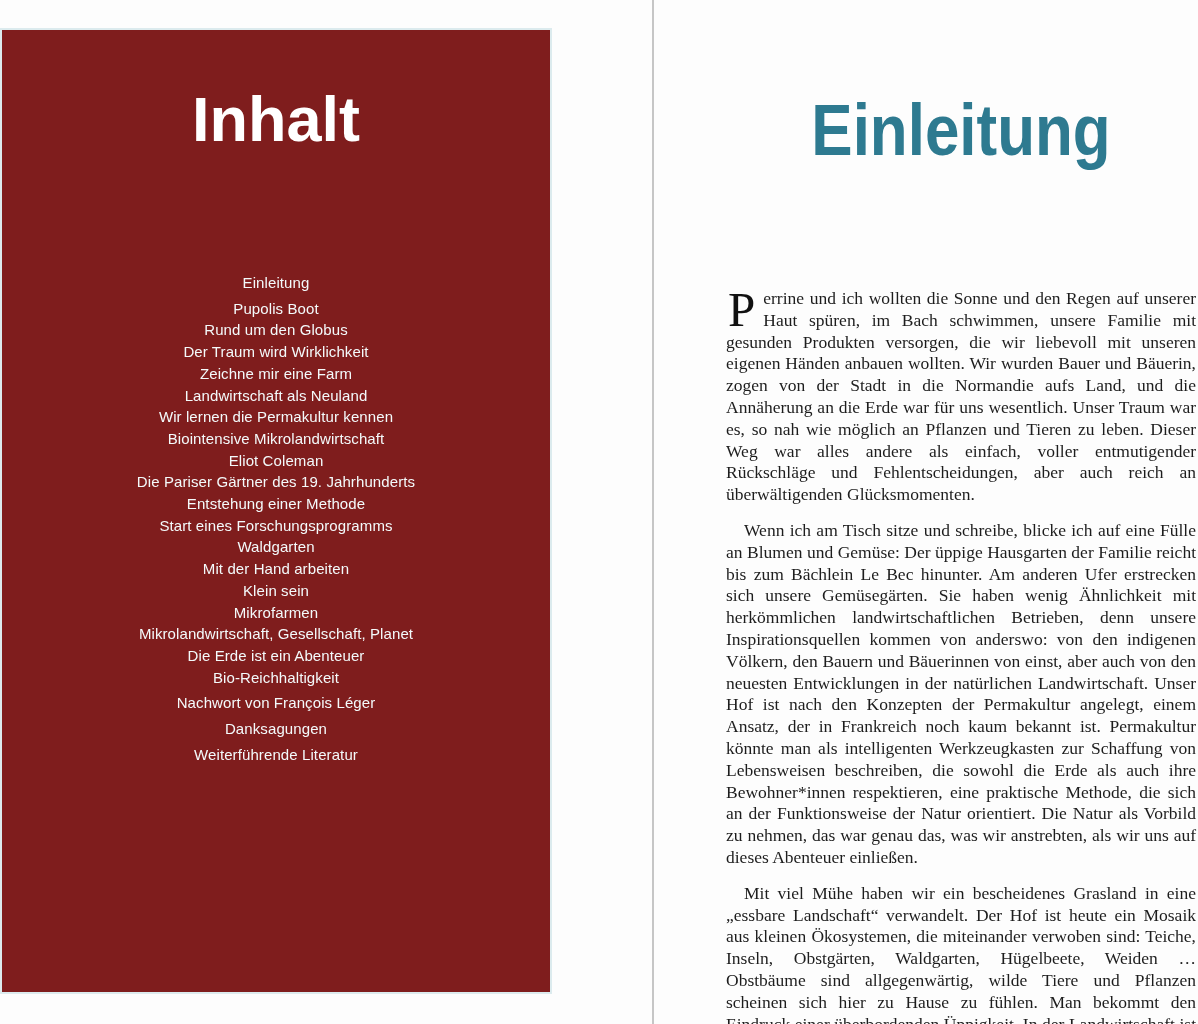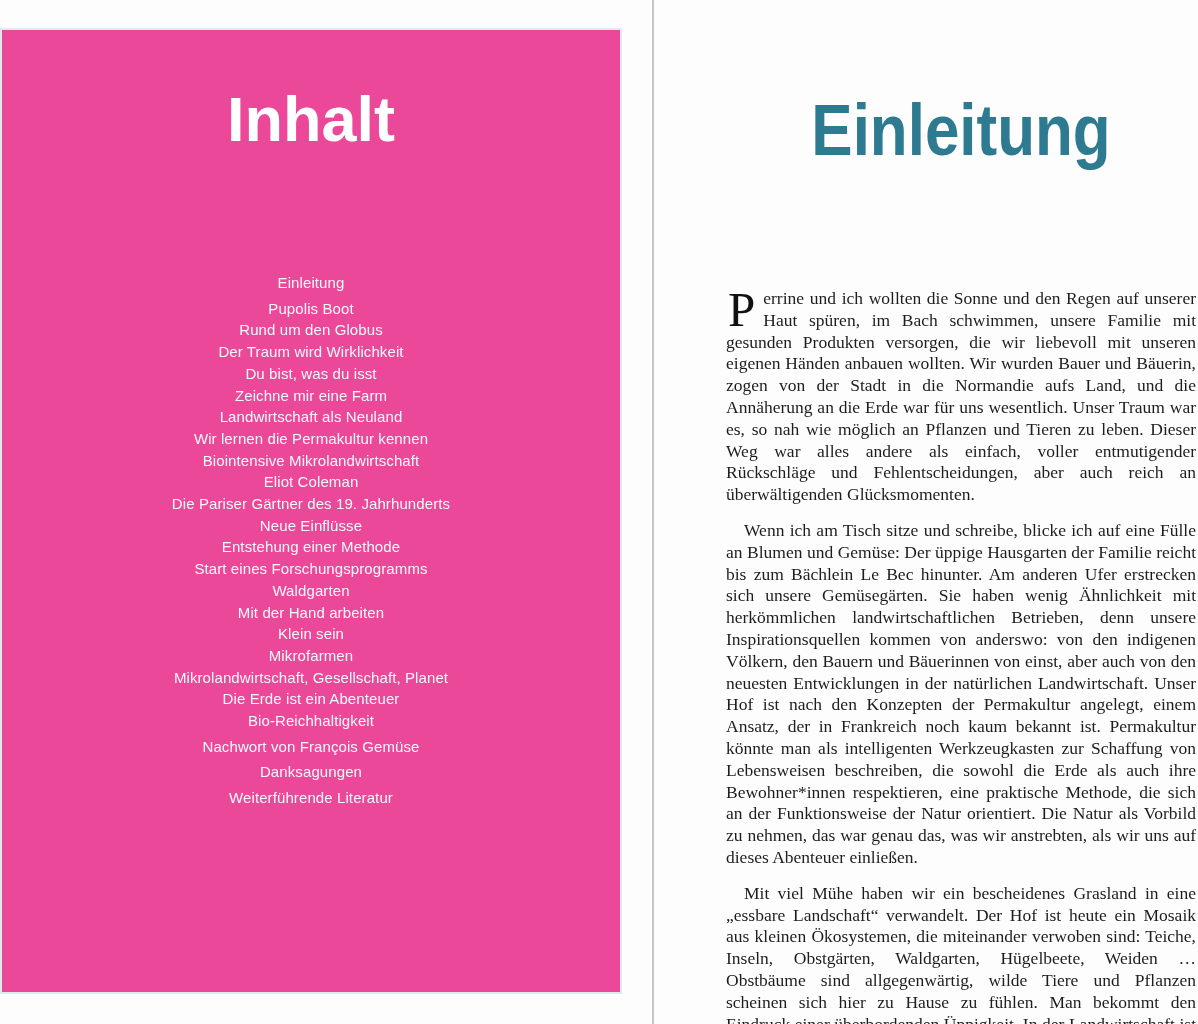--- a/index.html
+++ b/index.html
@@ -21,9 +21,9 @@
     position: absolute;
     left: 2px;
     top: 30px;
-    width: 618px;
+    width: 548px;
     height: 962px;
-    background: #ec4899;
+    background: #7f1d1d;
     box-shadow: 0 0 0 2px #dcebee;
   }
   .inhalt-title {

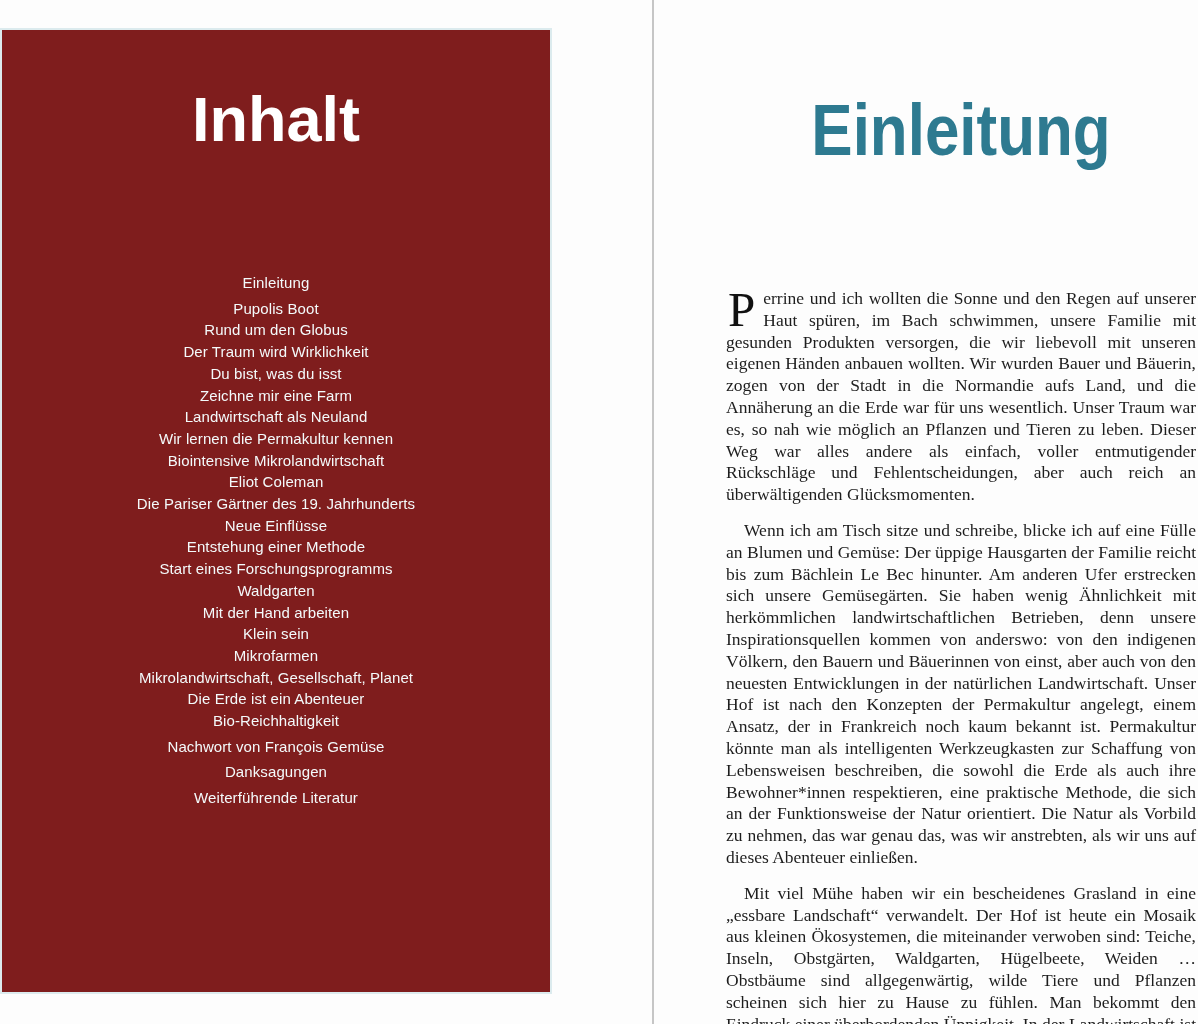--- a/index.html
+++ b/index.html
@@ -114,7 +114,6 @@
           <div class="toc-item">Pupolis Boot</div>
           <div class="toc-item">Rund um den Globus</div>
           <div class="toc-item">Der Traum wird Wirklichkeit</div>
-          <div class="toc-item">Du bist, was du isst</div>
           <div class="toc-item">Zeichne mir eine Farm</div>
           <div class="toc-item">Landwirtschaft als Neuland</div>
           <div class="toc-item">Wir lernen die Permakultur kennen</div>

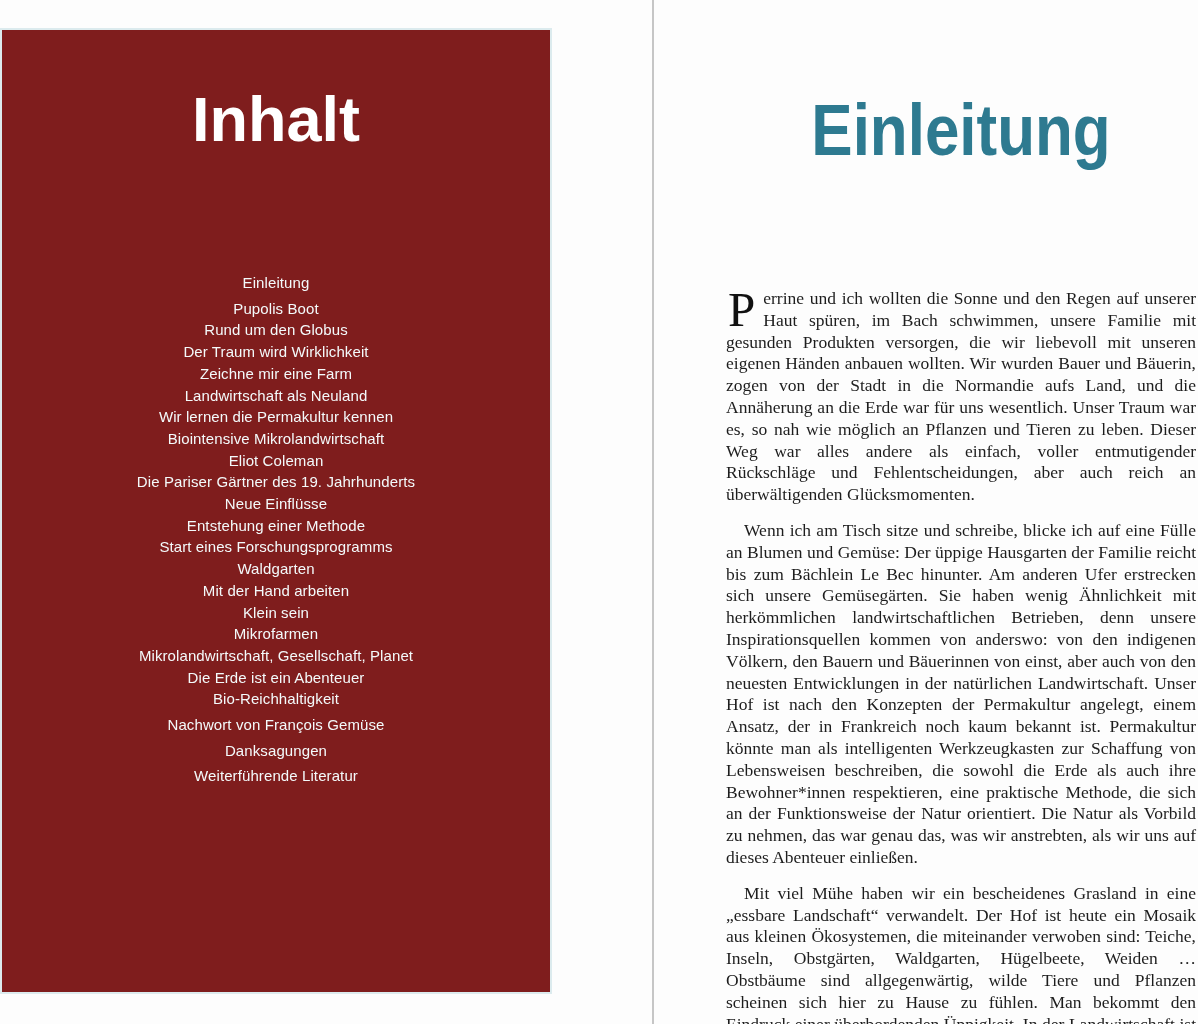--- a/index.html
+++ b/index.html
@@ -120,7 +120,6 @@
           <div class="toc-item">Biointensive Mikrolandwirtschaft</div>
           <div class="toc-item">Eliot Coleman</div>
           <div class="toc-item">Die Pariser Gärtner des 19. Jahrhunderts</div>
-          <div class="toc-item">Neue Einflüsse</div>
           <div class="toc-item">Entstehung einer Methode</div>
           <div class="toc-item">Start eines Forschungsprogramms</div>
           <div class="toc-item">Waldgarten</div>

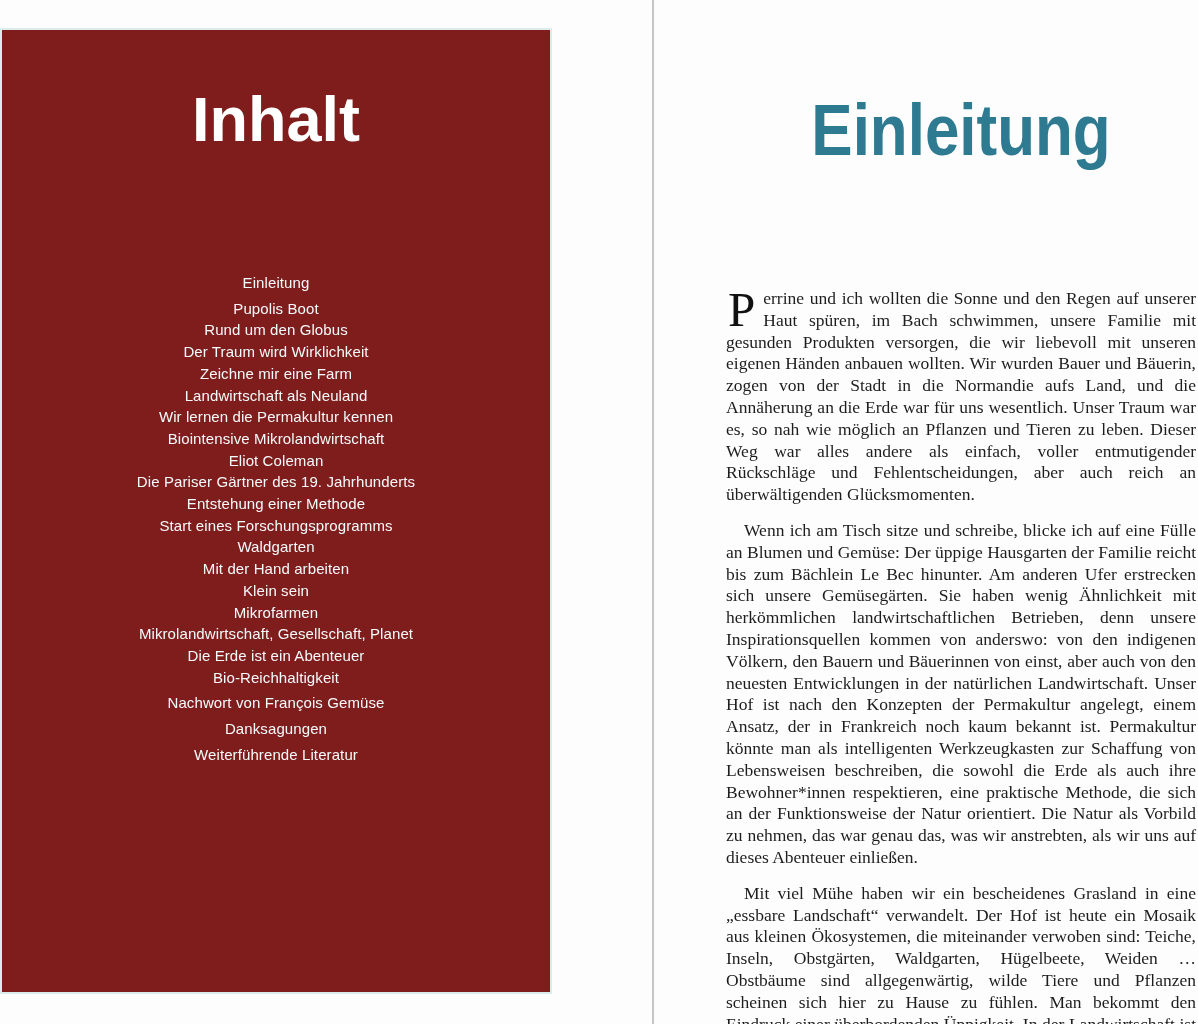--- a/index.html
+++ b/index.html
@@ -131,7 +131,7 @@
           <div class="toc-item">Bio-Reichhaltigkeit</div>
         </div>
 
-      <div class="toc-item toc-gap">Nachwort von François Gemüse</div>
+      <div class="toc-item toc-gap">Nachwort von François Léger</div>
 
       <div class="toc-item toc-gap">Danksagungen</div>
 

